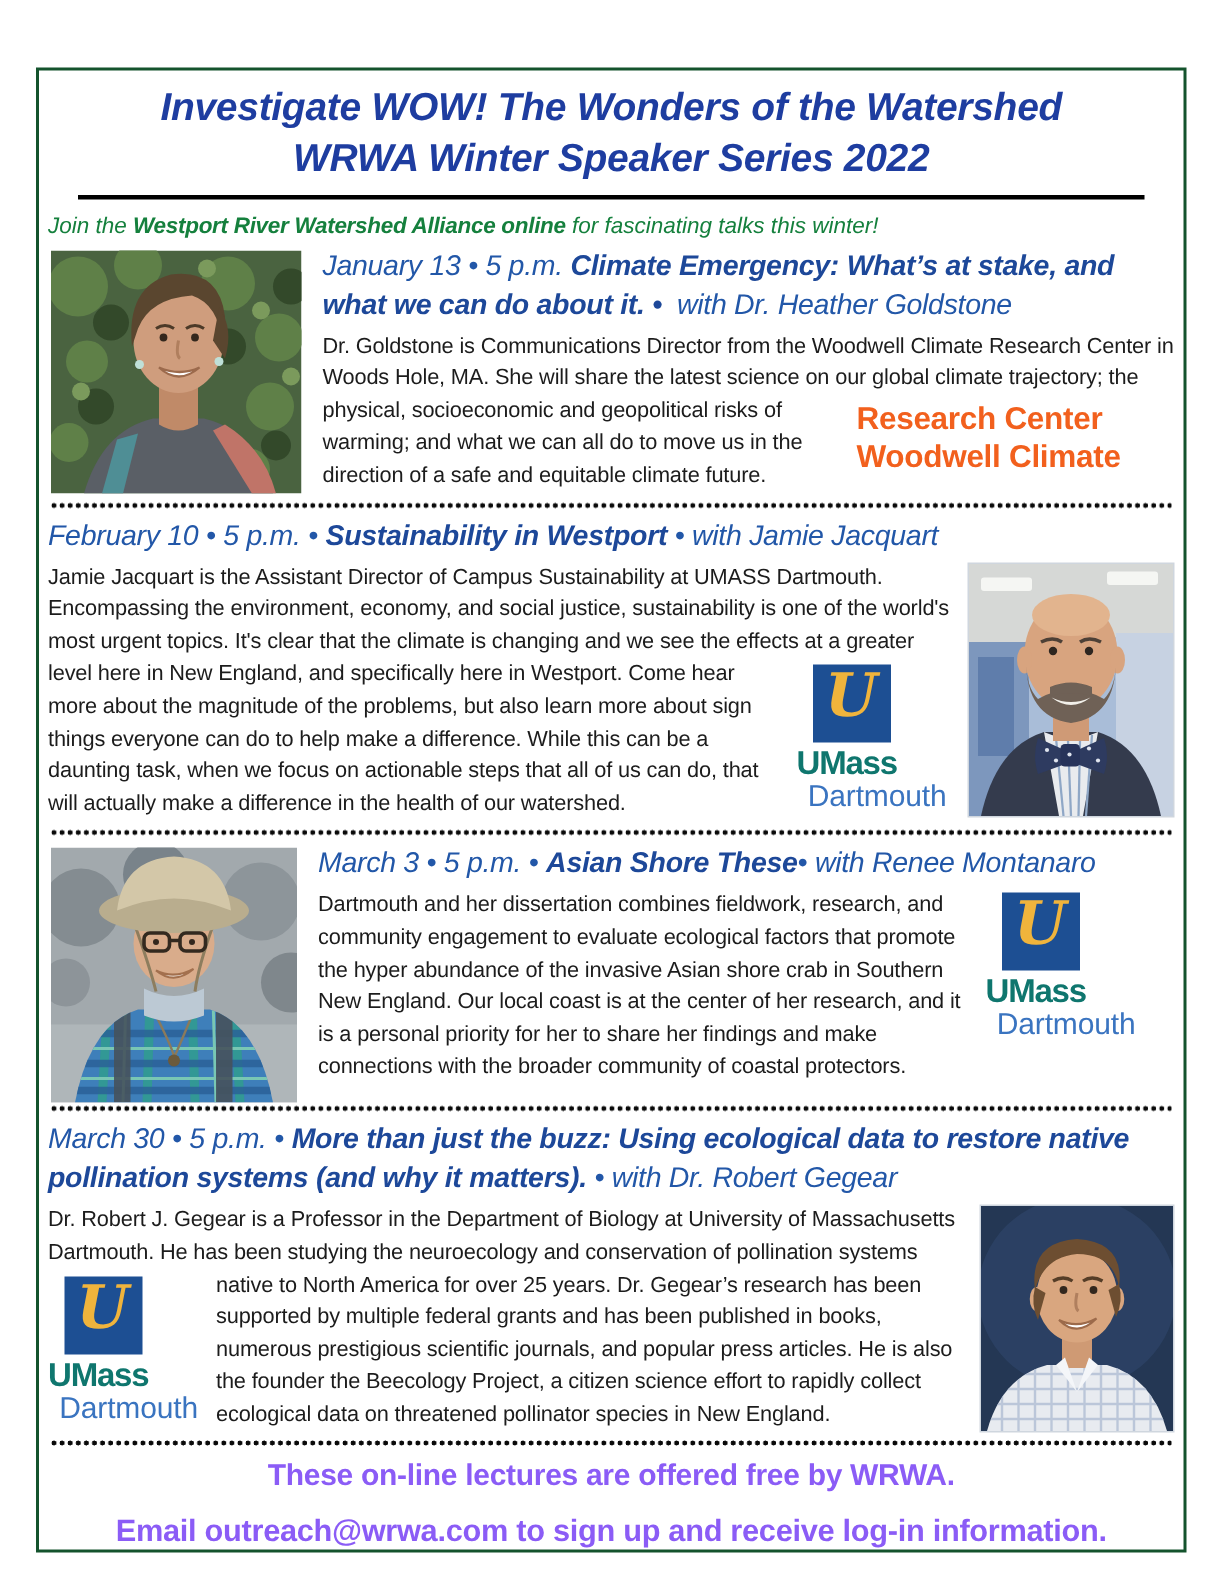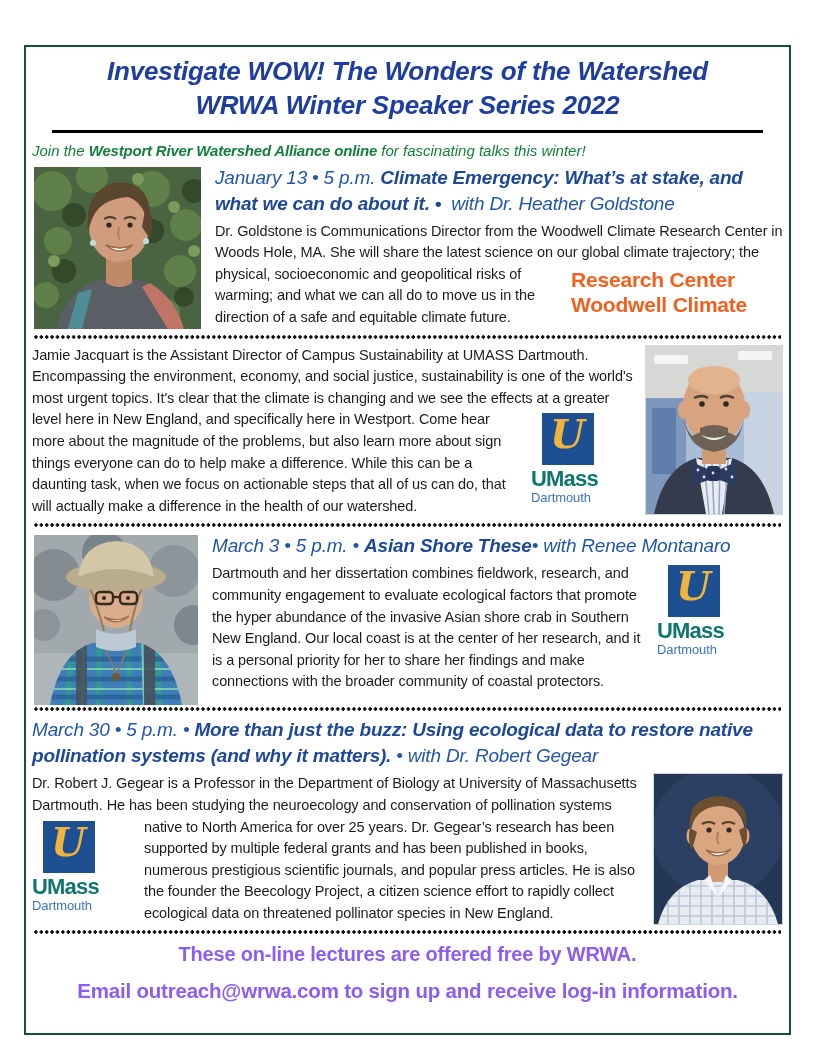--- a/index.html
+++ b/index.html
@@ -118,6 +118,7 @@
     <div class="dots"></div>
 
     <div class="event">
+      <div class="ehead"><span>February 10 • 5 p.m. •</span><span class="ebold gap5">Sustainability in Westport</span><span> • with Jamie Jacquart</span></div>
       <p class="ebody"><span class="photo ph-r">
           <svg width="136" height="168" viewBox="0 0 136 168">
             <rect width="136" height="168" fill="#a9bdd8"></rect>

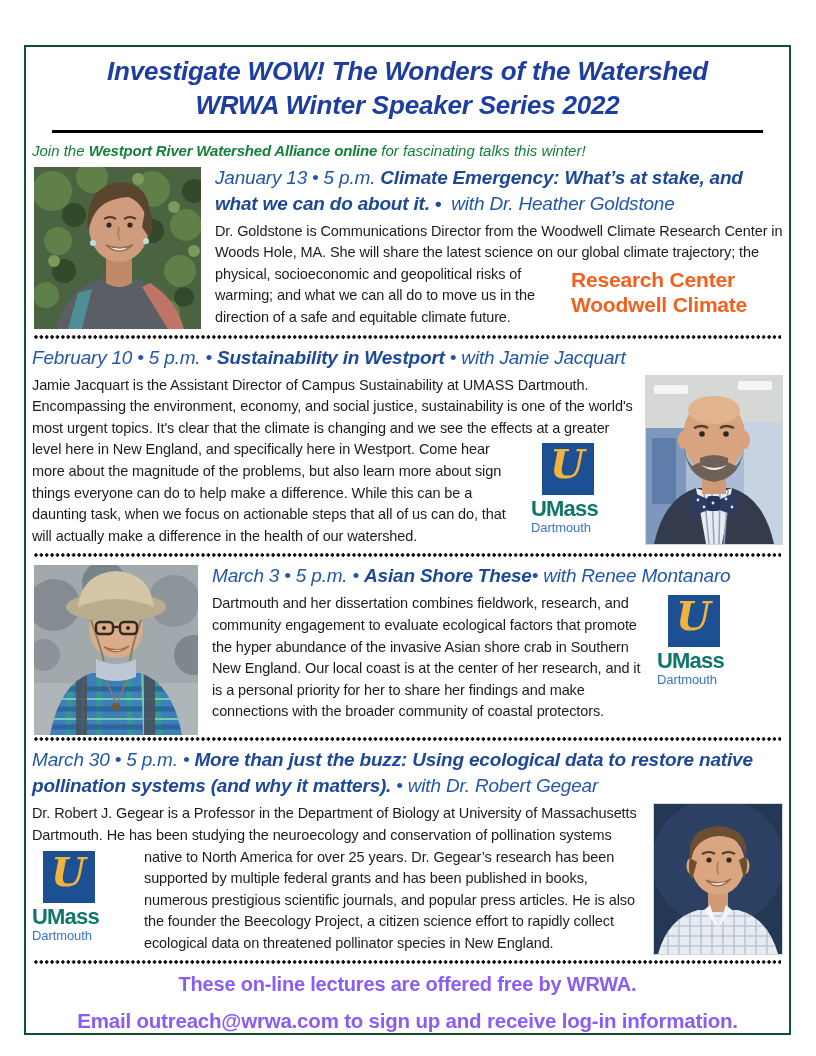--- a/index.html
+++ b/index.html
@@ -41,7 +41,7 @@
   .umass .sq .u { position:absolute; left:8px; top:1px; font-family:"DejaVu Serif", serif;
                   font-style:italic; font-weight:bold; font-size:40px; color:#f0b43c; }
   .umass .nm { display:block; font-weight:bold; color:#0f766e; font-size:22px; letter-spacing:-0.8px; margin-top:3px; }
-  .umass .sub { display:block; color:#3a74c0; font-size:13px; margin-top:1px; }
+  .umass .sub { display:block; color:#3a74c0; font-size:20px; margin-top:1px;text-align:right; }
 
   .footer { text-align:center; color:#8b5cf6; font-weight:bold; }
   .f1 { font-size:20px; margin-top:9px; letter-spacing:-0.2px; }

